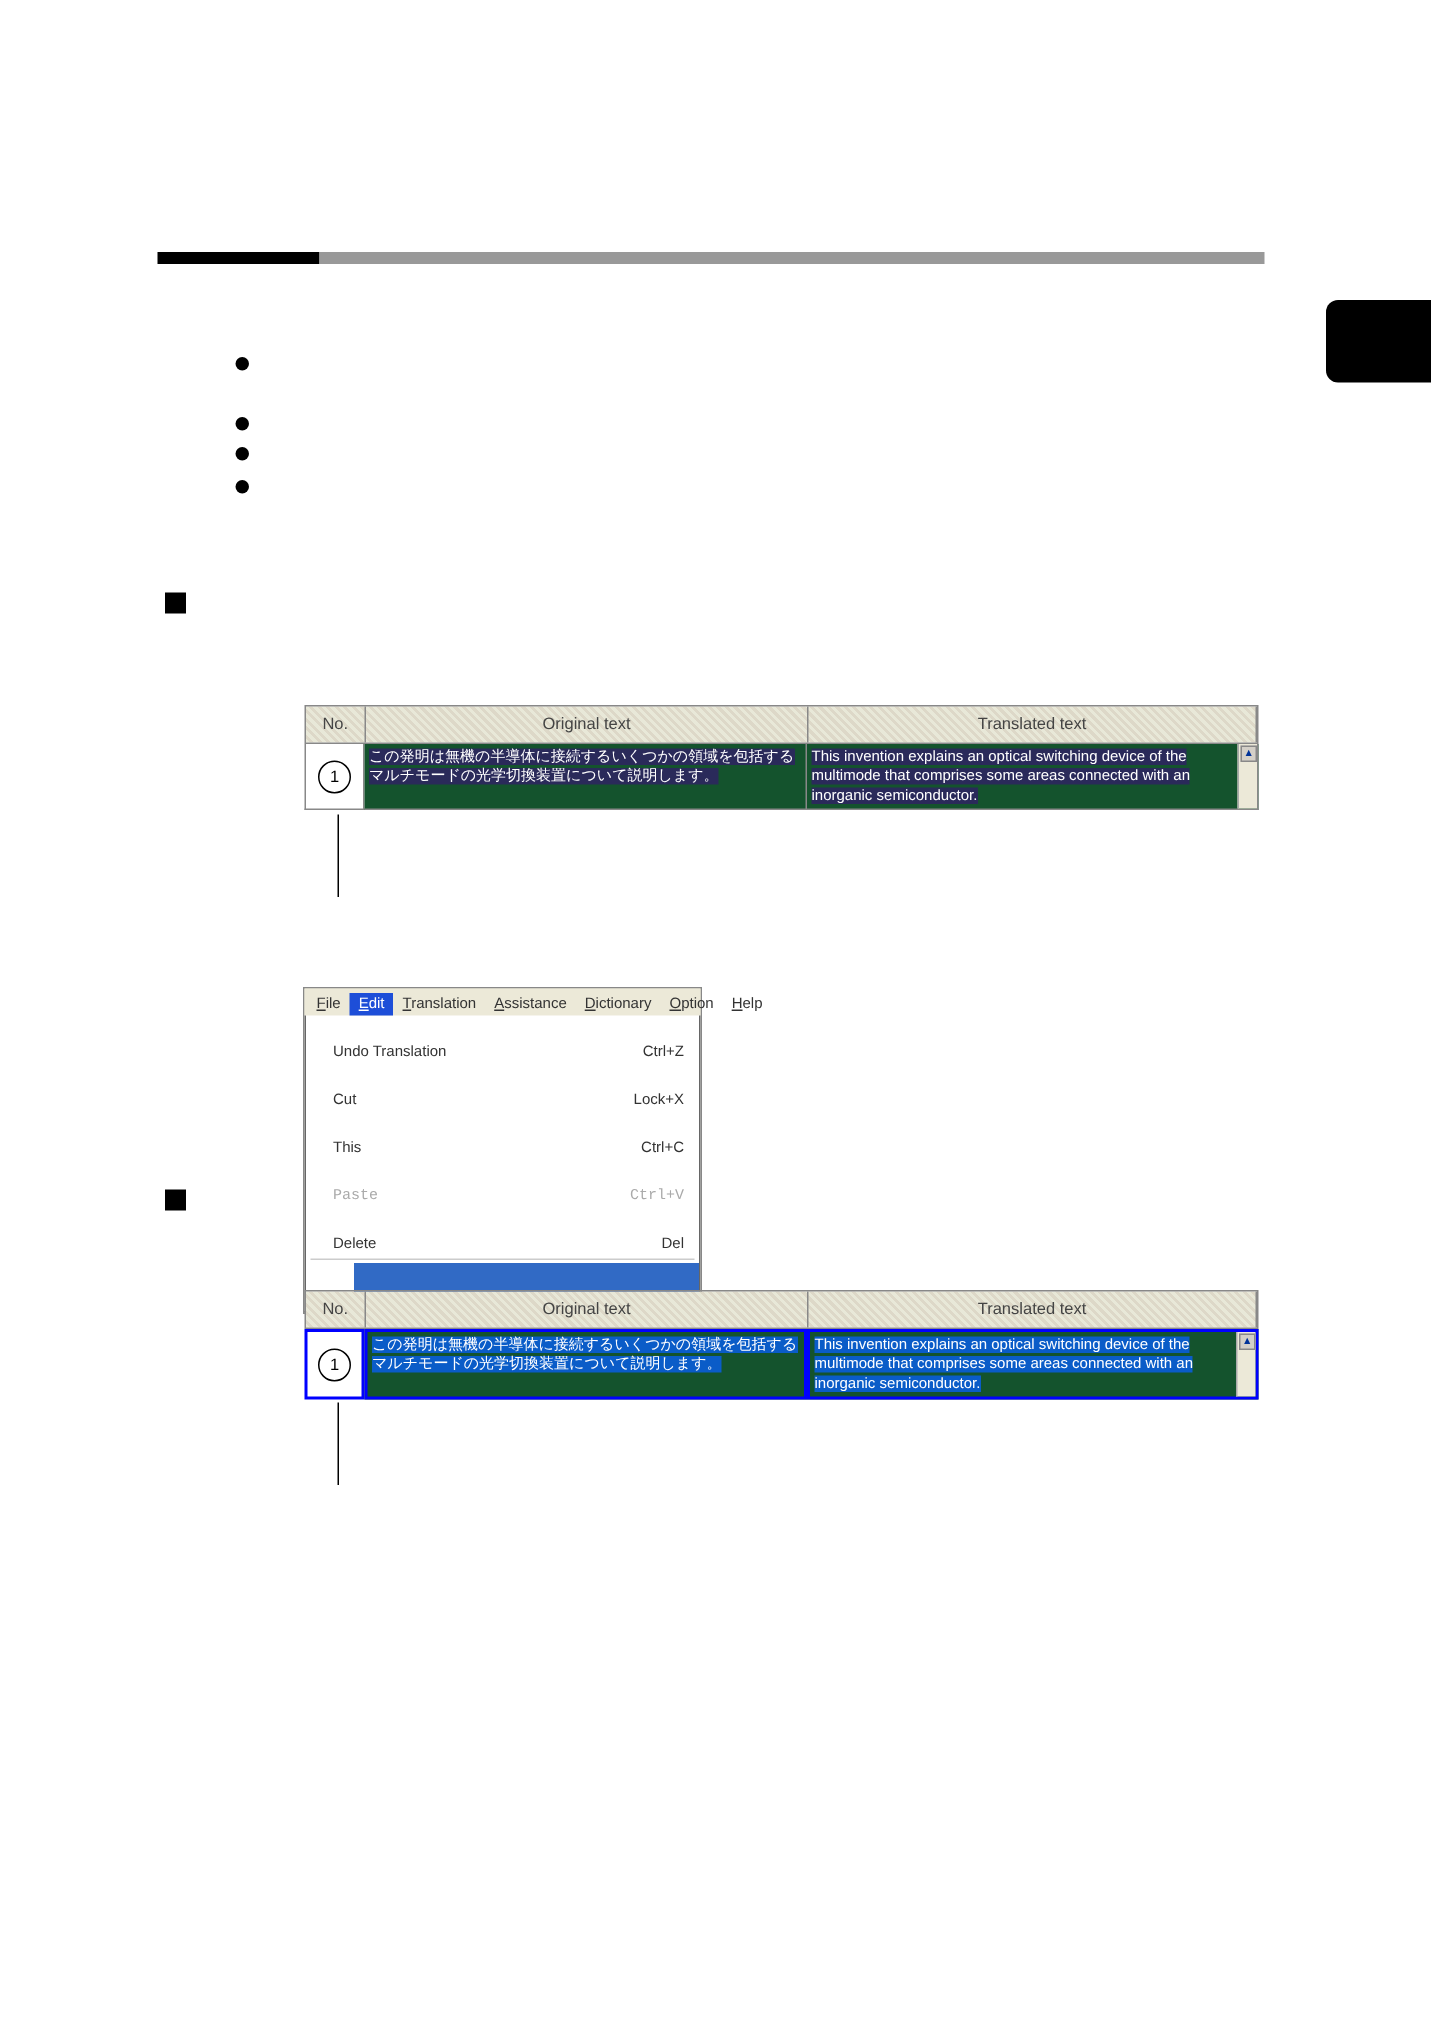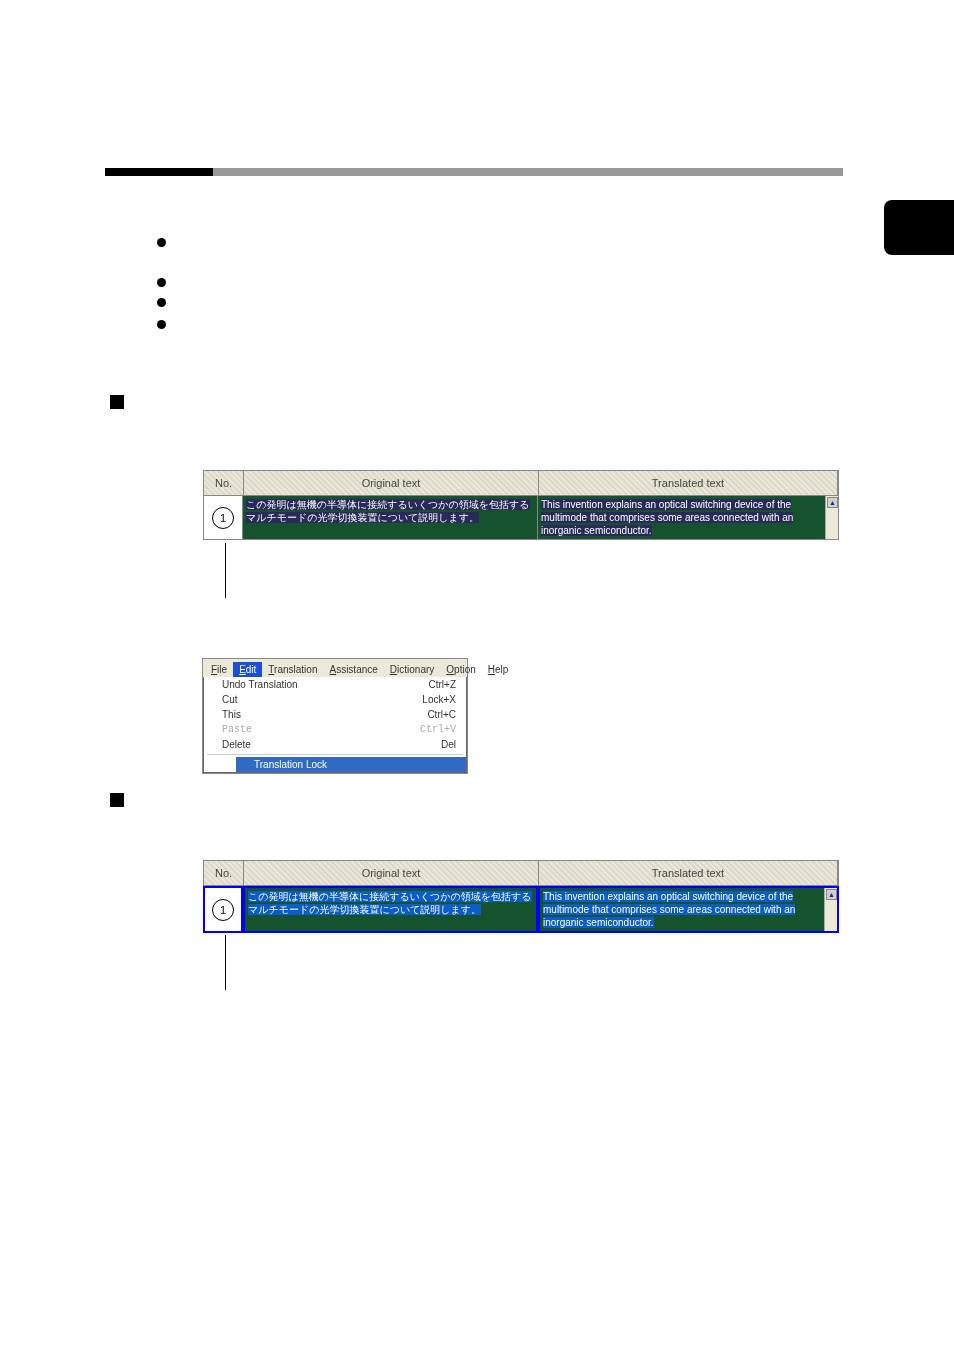--- a/index.html
+++ b/index.html
@@ -193,7 +193,7 @@
     .dd-item {
       display: flex;
       justify-content: space-between;
-      padding: 2px 10px 2px 18px;
+      padding: 19px 10px 2px 18px;
       font-size: 10px;
       color: #333;
     }

